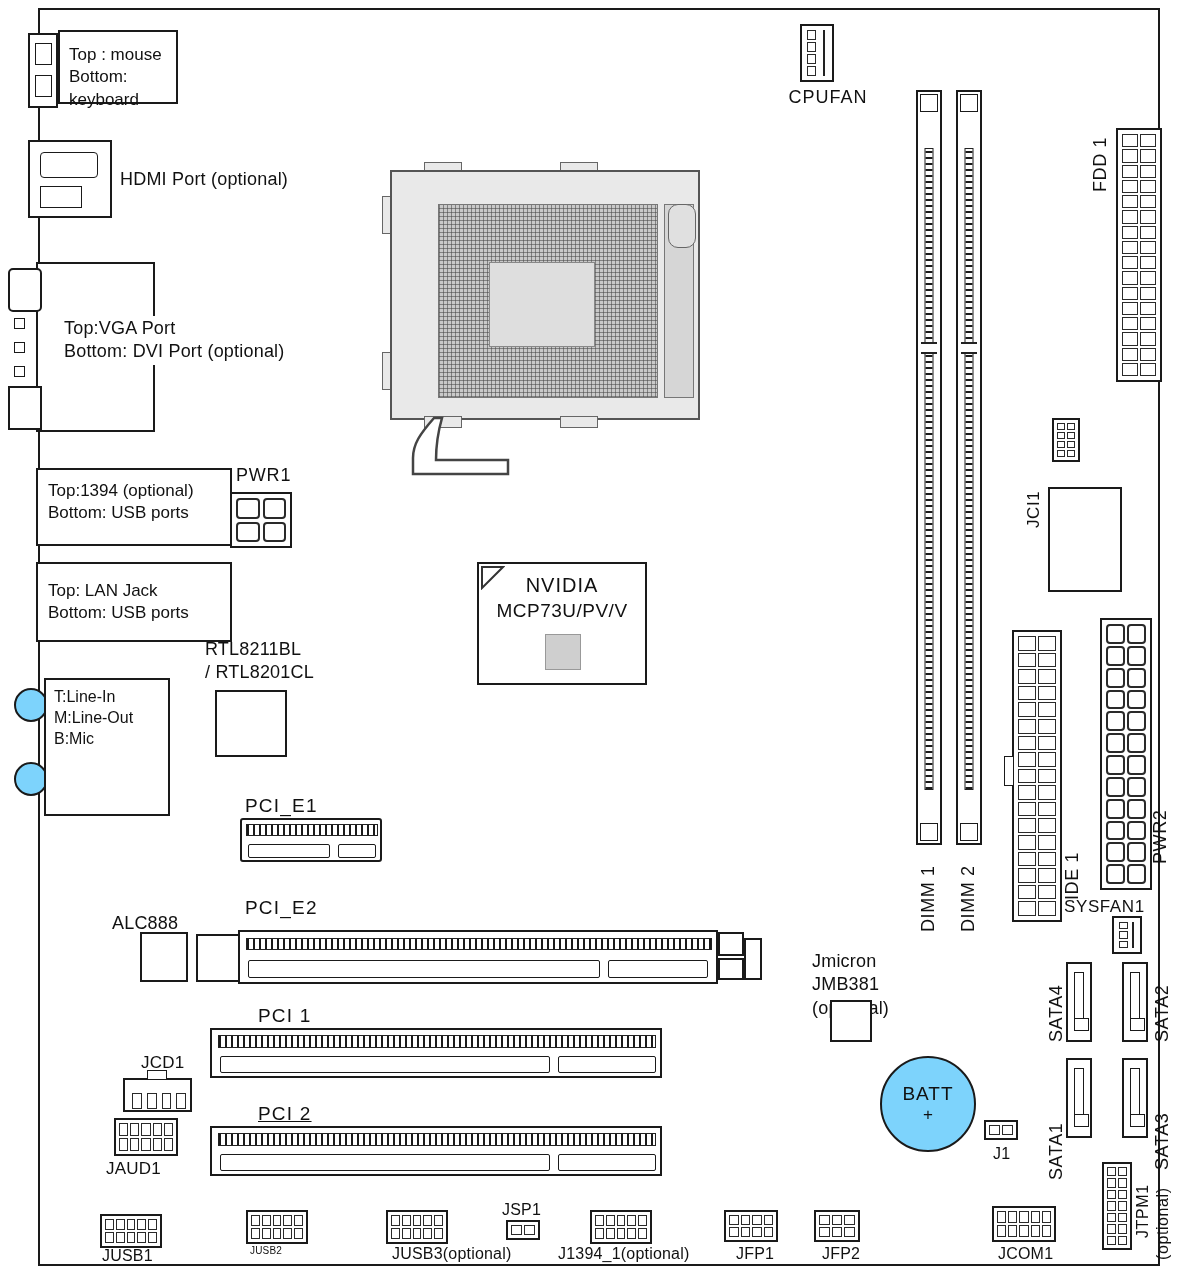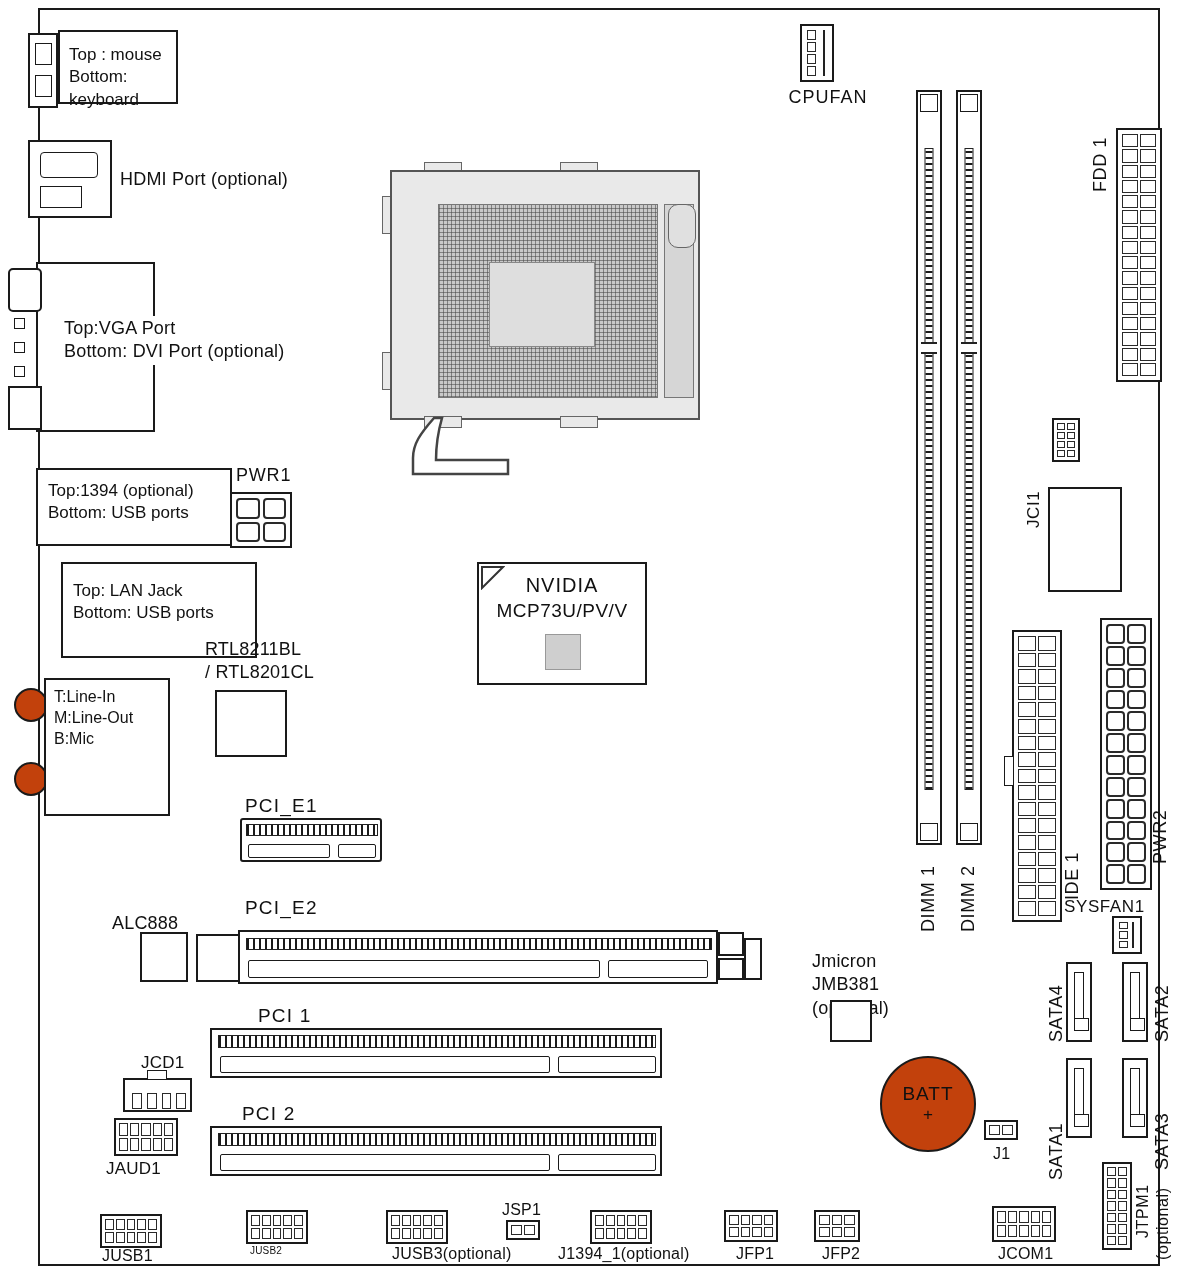--- a/index.html
+++ b/index.html
@@ -63,7 +63,7 @@
 Bottom: USB ports</span>
   </div>
 
-  <div class="box" style="left:36px;top:562px;width:196px;height:96px;margin-left:25px;">
+  <div class="box" style="left:36px;top:562px;width:196px;height:80px;">
     <span class="txt" style="padding:16px 10px;">Top: LAN Jack
 Bottom: USB ports</span>
   </div>

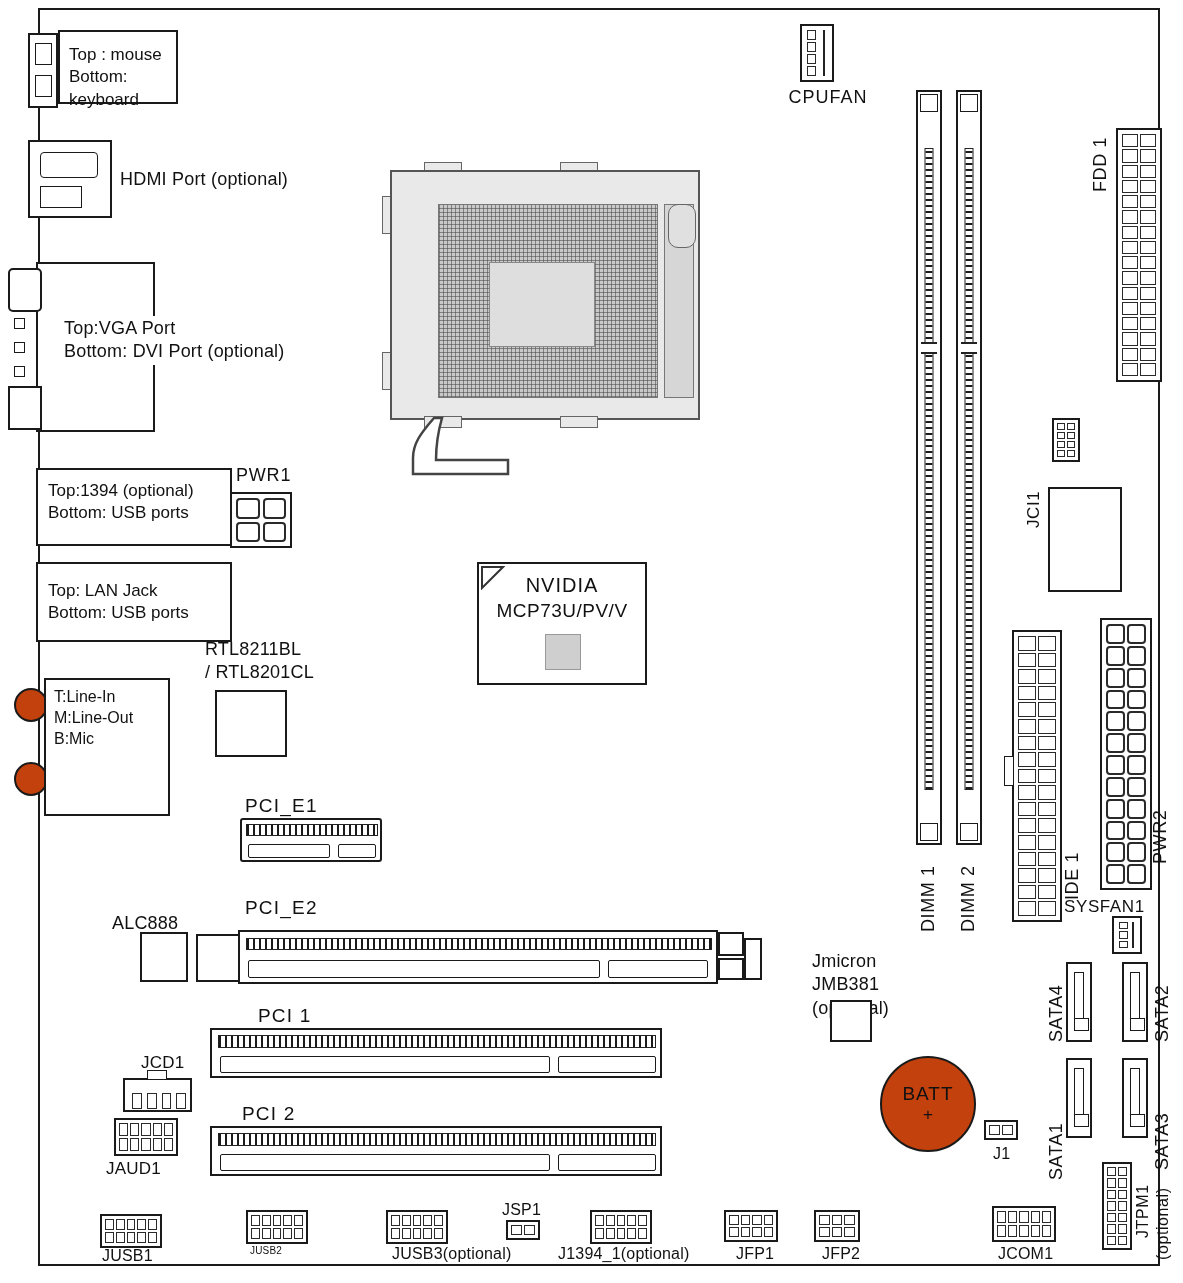--- a/index.html
+++ b/index.html
@@ -22,7 +22,7 @@
   .hatch { background-color:#c9c9c9;
            background-image:repeating-linear-gradient(0deg,rgba(70,70,70,.55) 0 1px,transparent 1px 4px),
                             repeating-linear-gradient(90deg,rgba(70,70,70,.55) 0 1px,transparent 1px 4px); }
-  .circle { position:absolute; border:2px solid #1a1a1a; border-radius:50%; background:#c2410c; }
+  .circle { position:absolute; border:2px solid #1a1a1a; border-radius:50%; background:#7dd3fc; }
   .seg { position:absolute; border:1.5px solid #1a1a1a; border-radius:2px; background:#fff; }
   .big { font-size:19px; letter-spacing:1.2px; }
 </style>

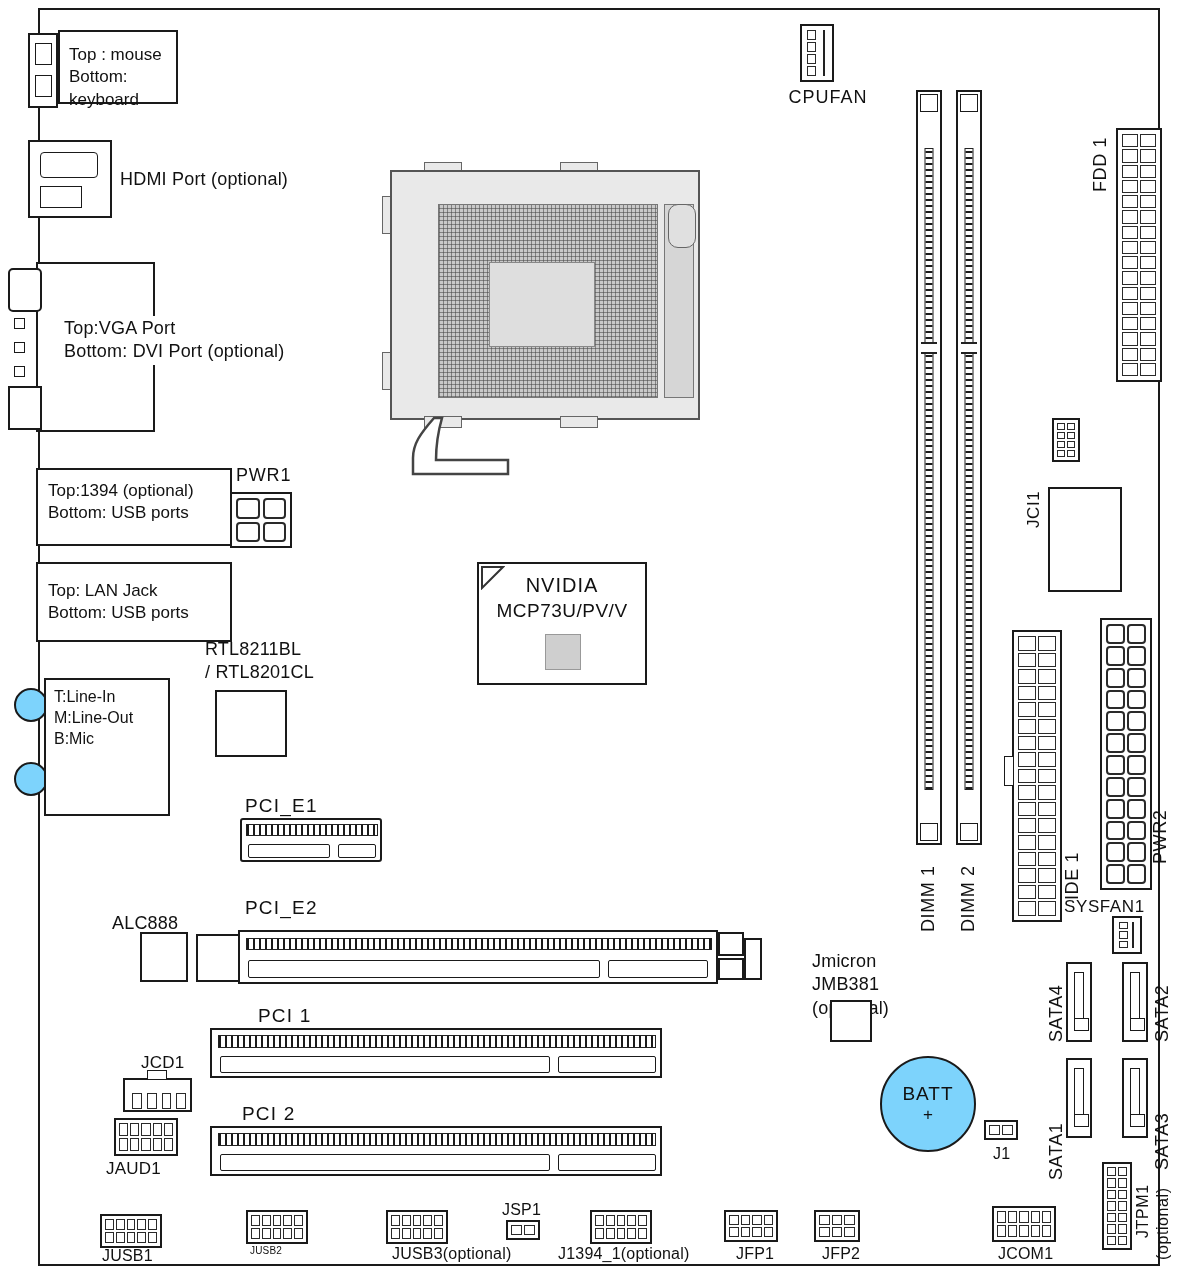--- a/index.html
+++ b/index.html
@@ -261,7 +261,7 @@
     <span class="seg" style="left:346px;top:26px;width:98px;height:17px;"></span>
   </div>
 
-  <div class="lbl big" style="left:242px;top:1102px;">PCI 2</div>
+  <div class="lbl big" style="left:258px;top:1102px;text-decoration:underline;">PCI 2</div>
   <div class="box" style="left:210px;top:1126px;width:452px;height:50px;">
     <span class="rel teeth" style="left:6px;top:5px;width:438px;height:13px;border:1px solid #222;"></span>
     <span class="seg" style="left:8px;top:26px;width:330px;height:17px;"></span>

